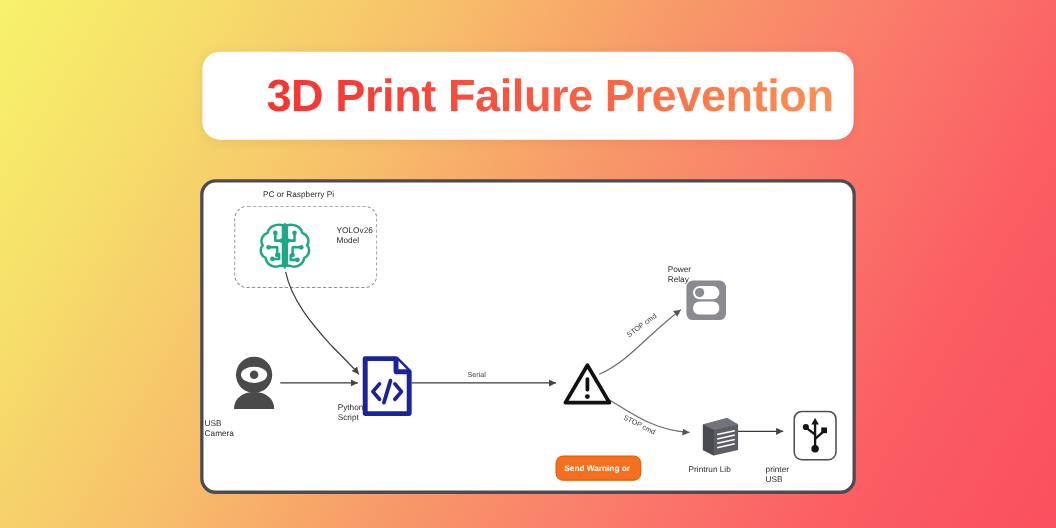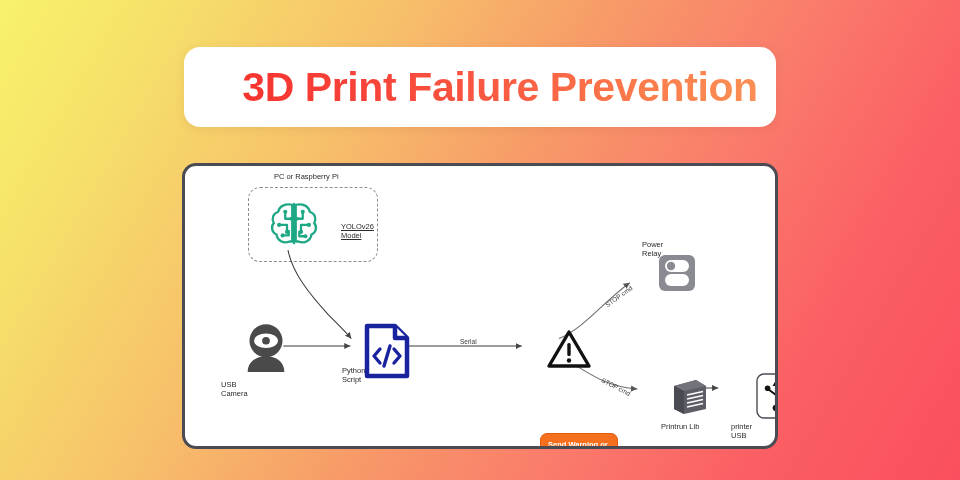--- a/index.html
+++ b/index.html
@@ -56,7 +56,7 @@
     border-radius: 14px;
     overflow: hidden;
   }
-  #diagram-inner { position: absolute; inset: 0; margin-left: 35px; }
+  #diagram-inner { position: absolute; inset: 0; }
   svg.layer { position: absolute; left: 0; top: 0; width: 100%; height: 100%; }
 
   .node { position: absolute; }

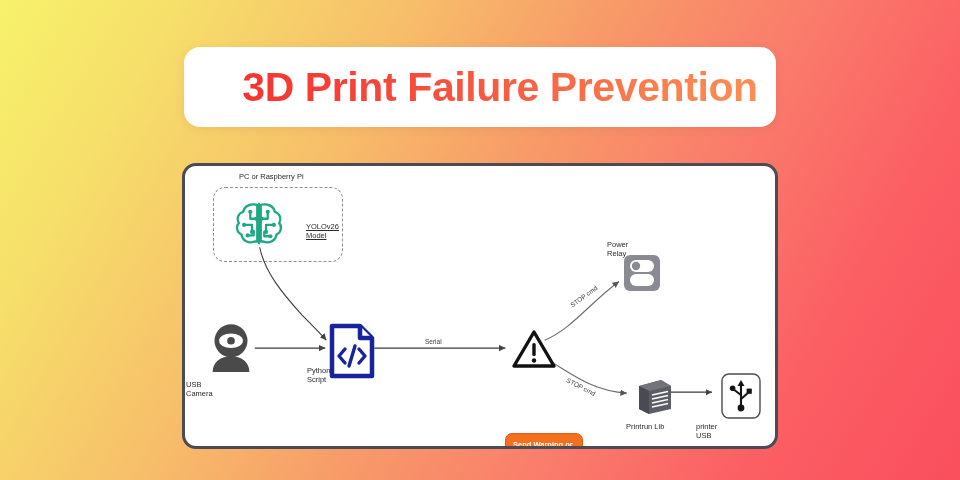--- a/index.html
+++ b/index.html
@@ -187,7 +187,7 @@
           </g>
         </svg>
       </div>
-      <div class="node-label" style="left:121px; top:56px; width:54px; transform:none; text-align:left;text-decoration:underline;">YOLOv26
+      <div class="node-label" style="left:121px; top:39px; width:54px; transform:none; text-align:left;">YOLOv26
 Model</div>
 
       <div class="node" style="left:24px; top:156px; width:44px; height:54px;">

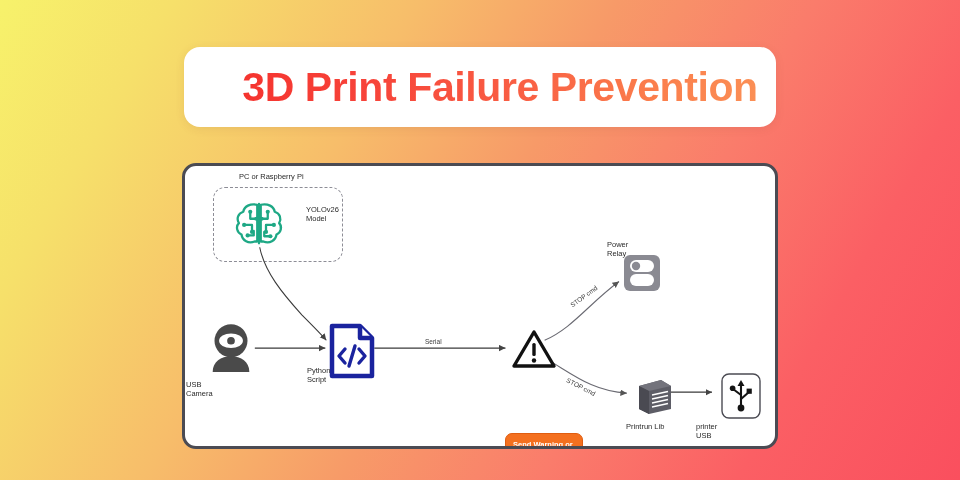--- a/index.html
+++ b/index.html
@@ -109,7 +109,7 @@
     color: #222;
   }
   #callout-warning {
-    left: 320px; top: 267px;
+    left: 320px; top: 248px;
     width: 78px;
     background: #f4701f;
     border: 1.2px solid #e05d10;

